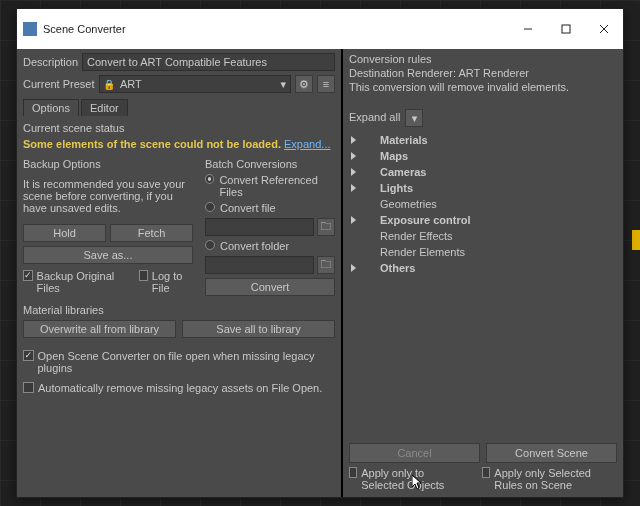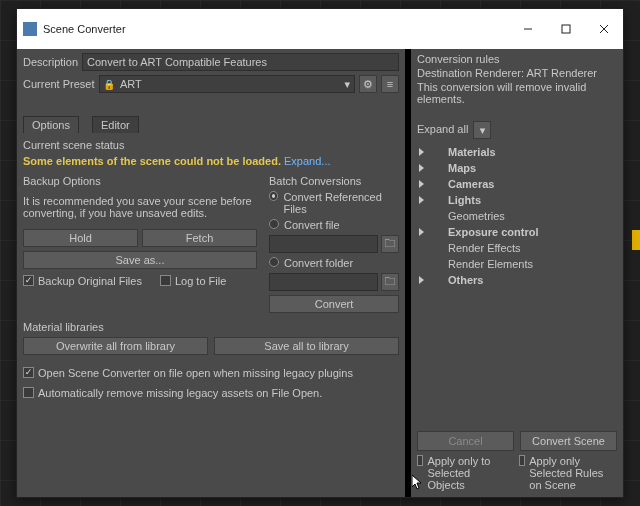--- a/index.html
+++ b/index.html
@@ -12,7 +12,7 @@
   .titlebar .title{color:#222;flex:1}
   .titlebar .win-btn{width:38px;height:24px;display:flex;align-items:center;justify-content:center;color:#222}
   .body{flex:1;display:flex;overflow:hidden}
-  .left{width:394px;padding:4px 6px 6px 6px;border-right:6px solid #000000;display:flex;flex-direction:column;gap:4px}
+  .left{width:326px;padding:4px 6px 6px 6px;border-right:2px solid #000000;display:flex;flex-direction:column;gap:4px}
   .right{flex:1;display:flex;flex-direction:column;padding:4px 6px 6px 6px}
   .row{display:flex;align-items:center;gap:4px}
   .btn{background:#5b5b5b;border:1px solid #3a3a3a;height:18px;display:flex;align-items:center;justify-content:center;padding:0 6px;cursor:default}

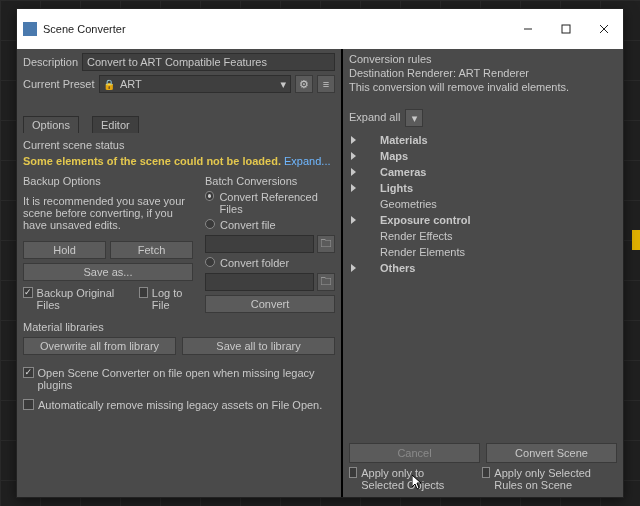--- a/index.html
+++ b/index.html
@@ -20,7 +20,7 @@
   .label{white-space:nowrap}
   .preset-row .input{flex:1}
   .icon-btn{width:18px;height:18px;background:#5b5b5b;border:1px solid #3a3a3a;display:flex;align-items:center;justify-content:center}
-  .tabs{display:flex;gap:13px;margin-top:19px}
+  .tabs{display:flex;gap:2px;margin-top:2px}
   .tab{background:#3f3f3f;border:1px solid #2e2e2e;border-bottom:none;padding:2px 8px}
   .tab.active{background:#4a4a4a}
   .section-title{margin-top:2px}

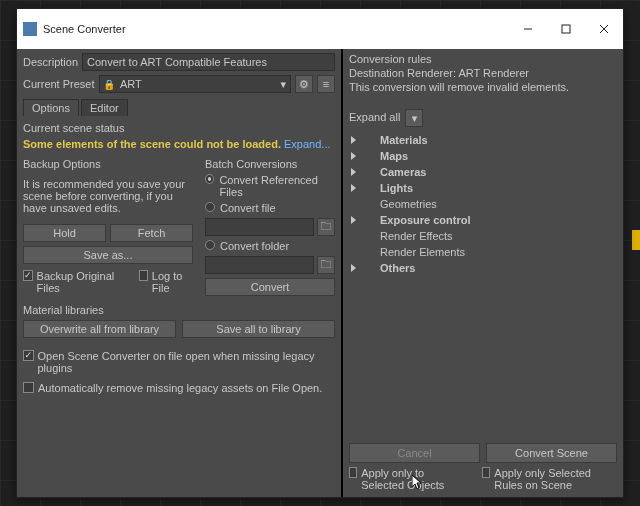--- a/index.html
+++ b/index.html
@@ -25,7 +25,7 @@
   .tab.active{background:#4a4a4a}
   .section-title{margin-top:2px}
   .warn{color:#e4c84e;font-weight:bold}
-  .link{color:#6fb7ff;cursor:pointer}
+  .link{color:#6fb7ff;text-decoration:underline;cursor:pointer}
   .two-col{display:flex;gap:12px}
   .col{flex:1;display:flex;flex-direction:column;gap:4px}
   .btn-full{width:100%}

